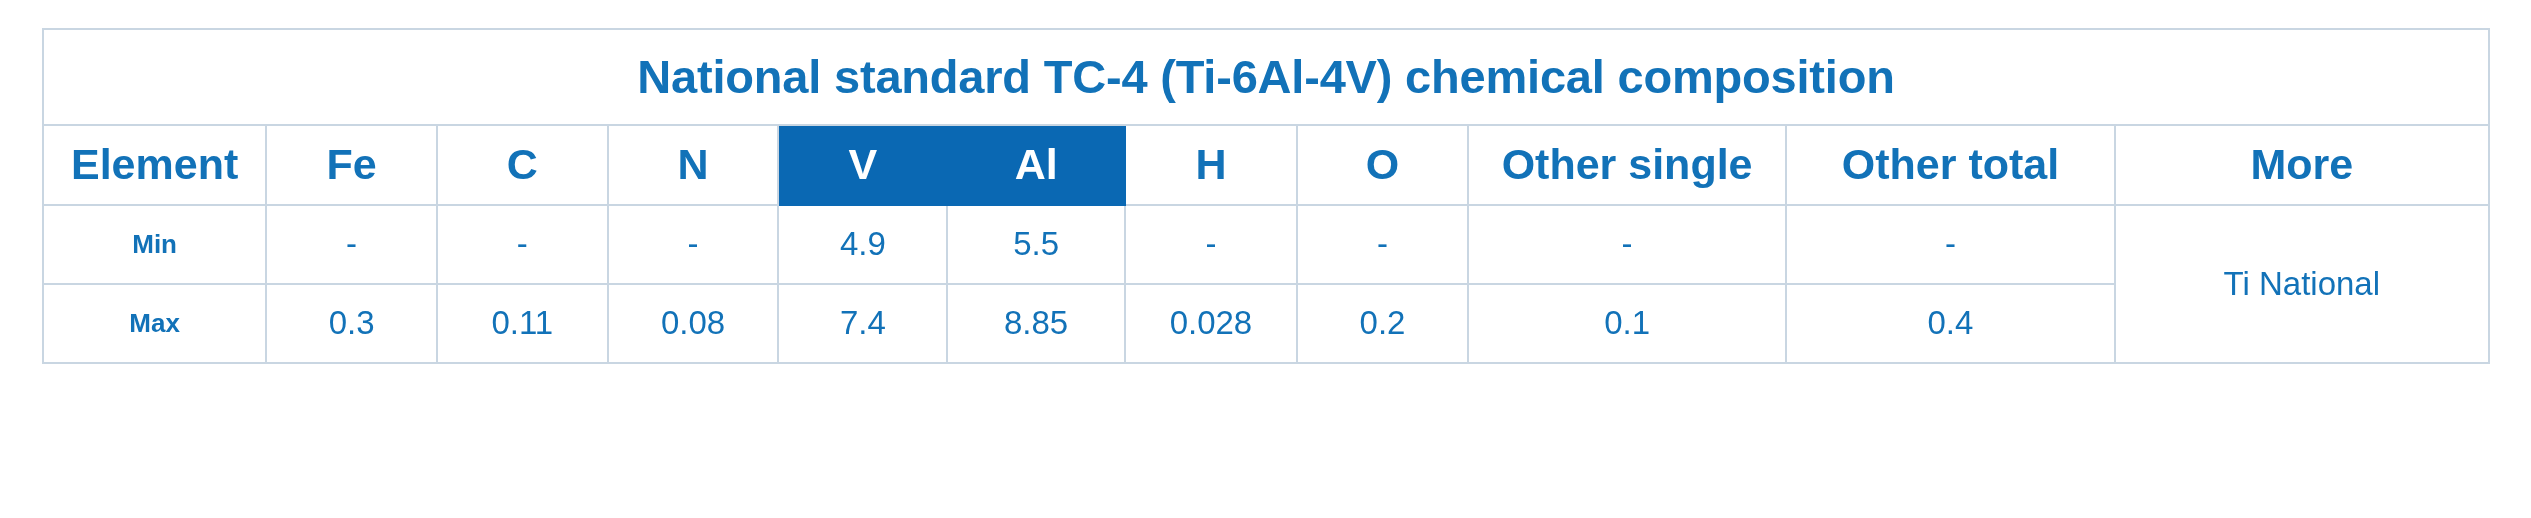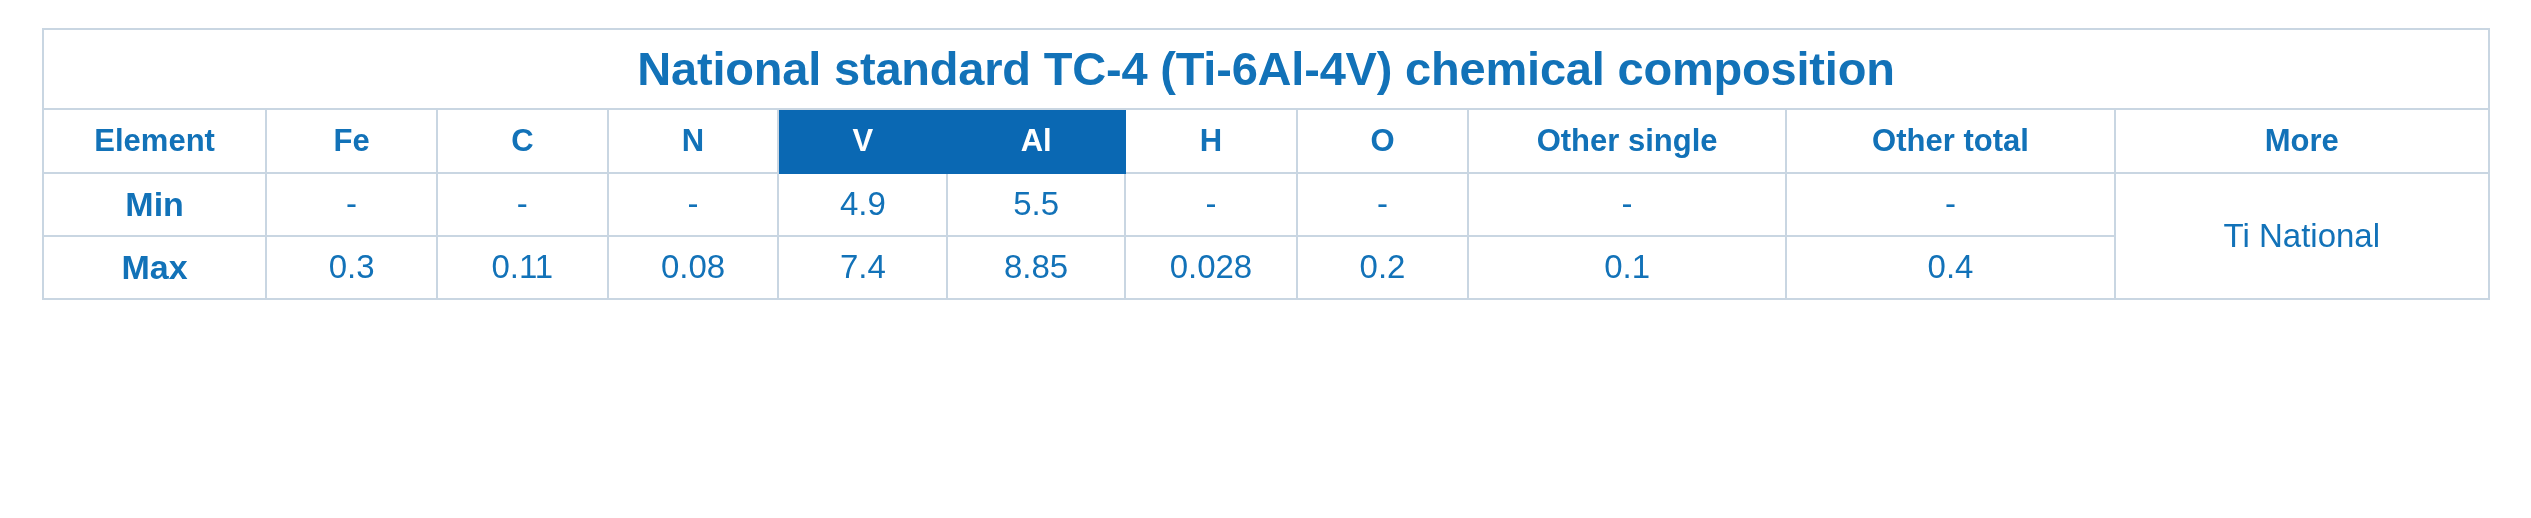--- a/index.html
+++ b/index.html
@@ -36,7 +36,7 @@
     vertical-align: middle;
     color: #1272b8;
     background: #ffffff;
-    padding: 0;
+    padding: 8px;
     line-height: 1.05;
   }
 

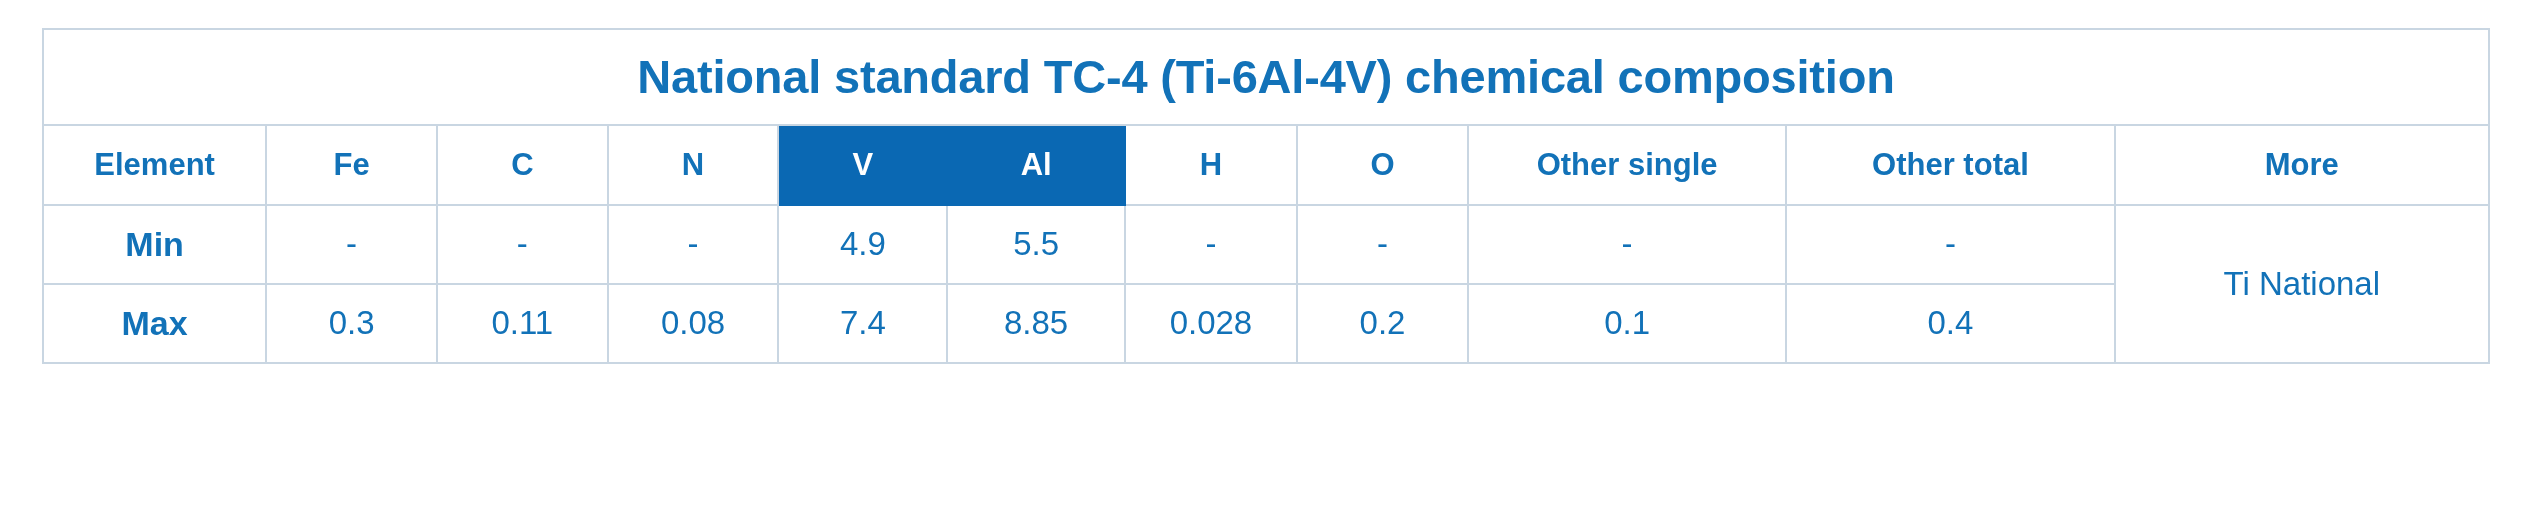--- a/index.html
+++ b/index.html
@@ -53,7 +53,7 @@
   
   .head-row td {
     height: 62px;
-    font-size: 31px;
+    font-size: 43px;
     font-weight: bold;
     white-space: nowrap;
   }

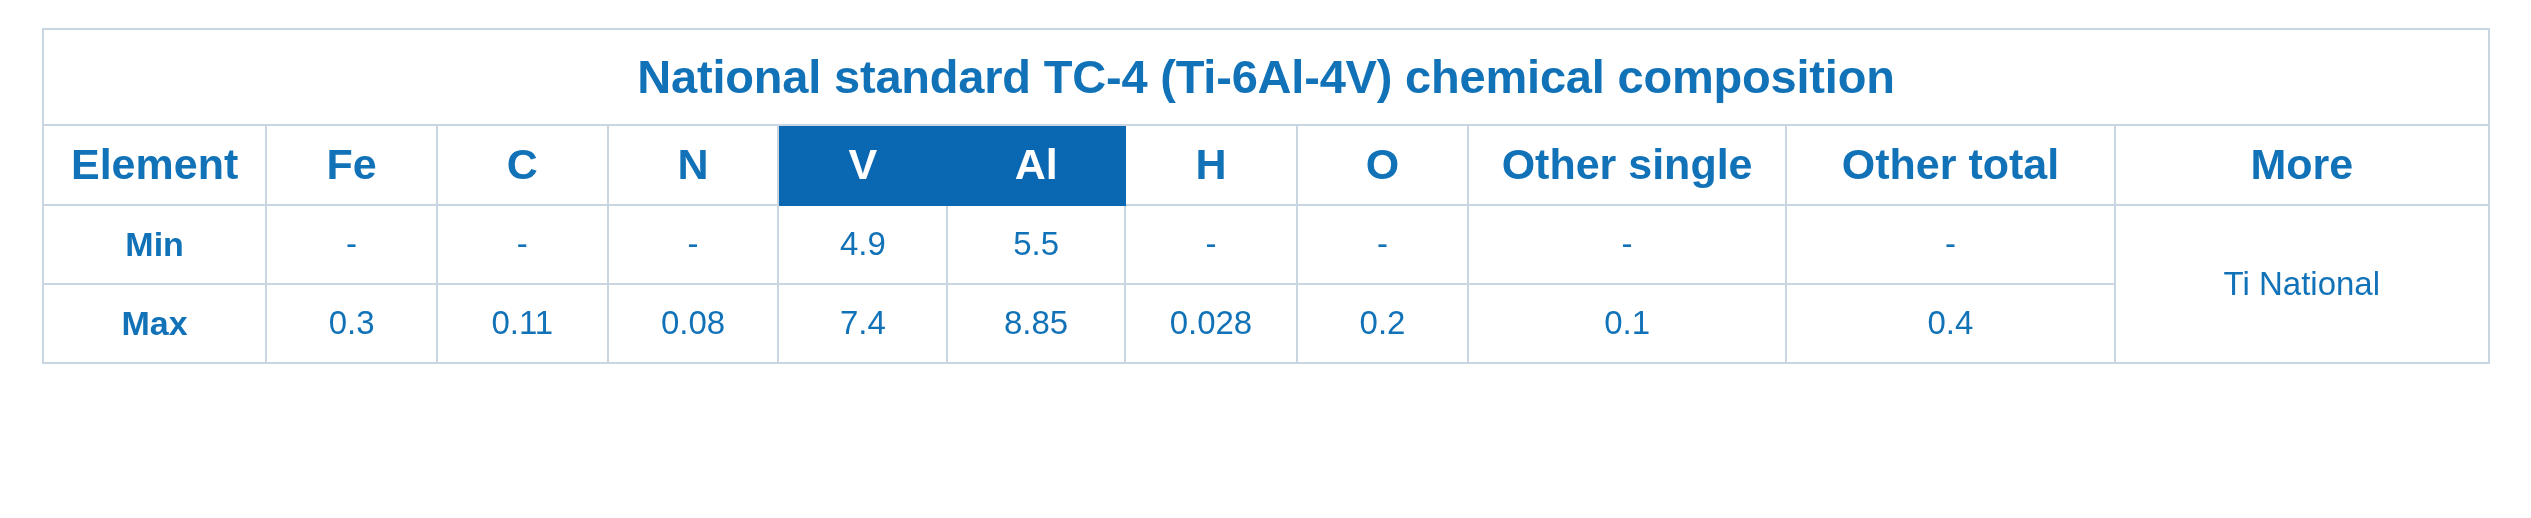--- a/index.html
+++ b/index.html
@@ -73,7 +73,7 @@
 
   .data-row td.rowlabel {
     font-weight: bold;
-    font-size: 34px;
+    font-size: 26px;
   }
 
   .data-row td.more-cell {

